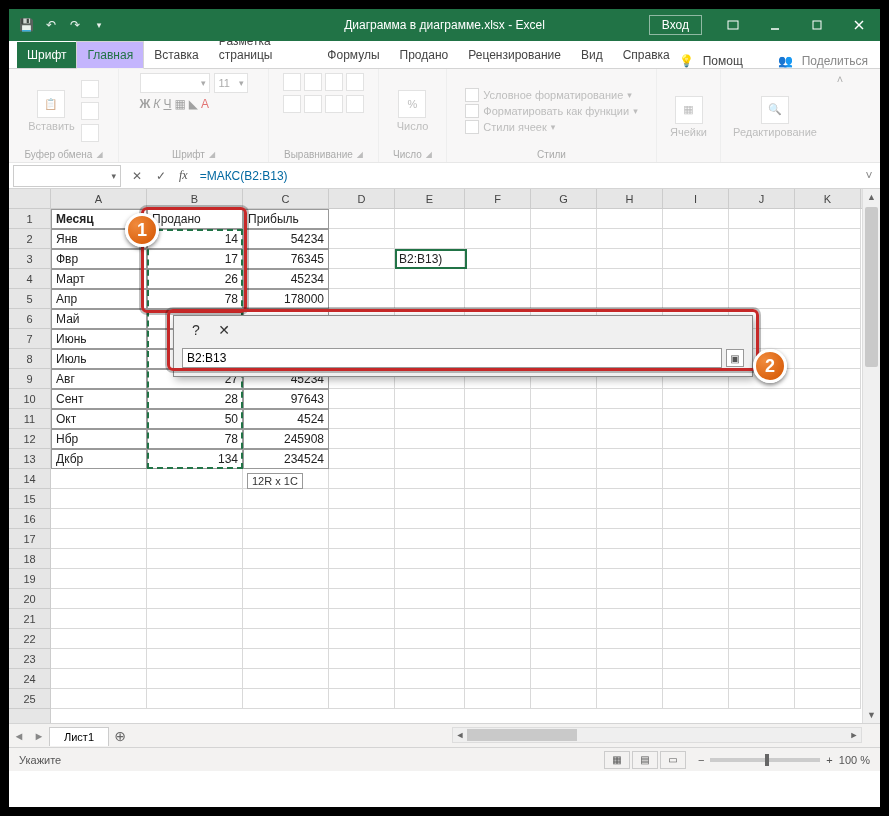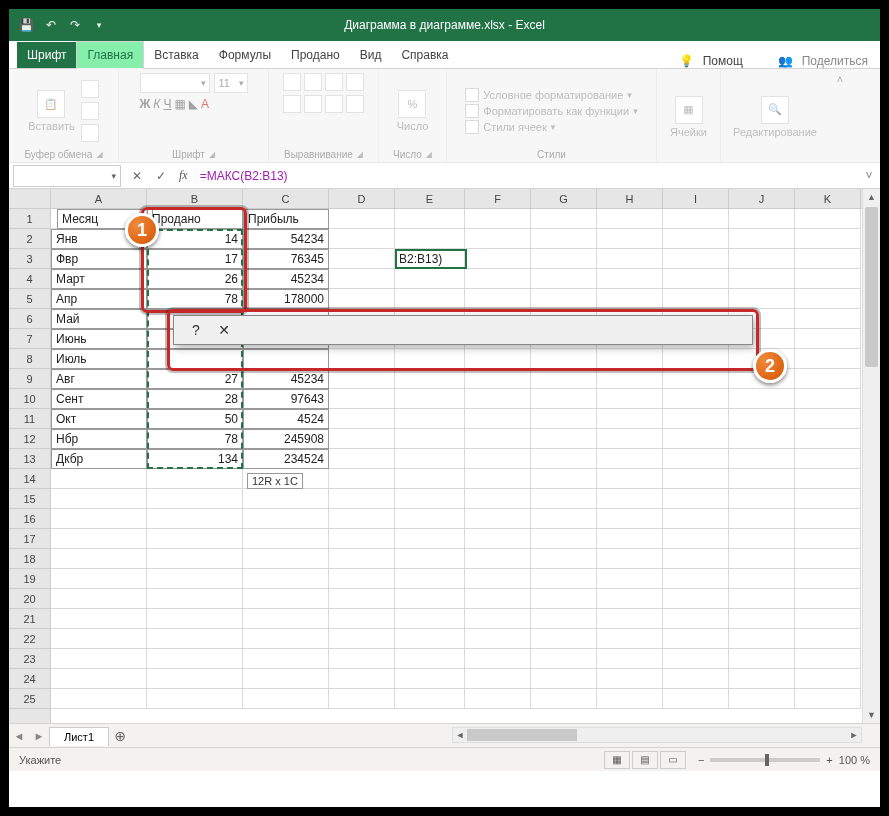--- a/index.html
+++ b/index.html
@@ -113,6 +113,30 @@
       <span class="icon" style="font-size:9px;">▾</span>
     </div>
     <div class="tb-title">Диаграмма в диаграмме.xlsx - Excel</div>
+    <div class="tb-right">
+      <div class="tb-login">Вход</div>
+      <div class="tb-btn">
+          <svg viewBox="0 0 12 12">
+            <rect x="1" y="2" width="10" height="8" fill="none" stroke="#fff"></rect>
+          </svg>
+        </div>
+      <div class="tb-btn">
+          <svg viewBox="0 0 12 12">
+            <line x1="2" y1="10" x2="10" y2="10" stroke="#fff" stroke-width="1.5"></line>
+          </svg>
+        </div>
+      <div class="tb-btn">
+          <svg viewBox="0 0 12 12">
+            <rect x="2" y="2" width="8" height="8" fill="none" stroke="#fff"></rect>
+          </svg>
+        </div>
+      <div class="tb-btn">
+          <svg viewBox="0 0 12 12">
+            <line x1="2" y1="2" x2="10" y2="10" stroke="#fff" stroke-width="1.5"></line>
+            <line x1="10" y1="2" x2="2" y2="10" stroke="#fff" stroke-width="1.5"></line>
+          </svg>
+        </div>
+    </div>
   </div>
 
   <div class="tabs">

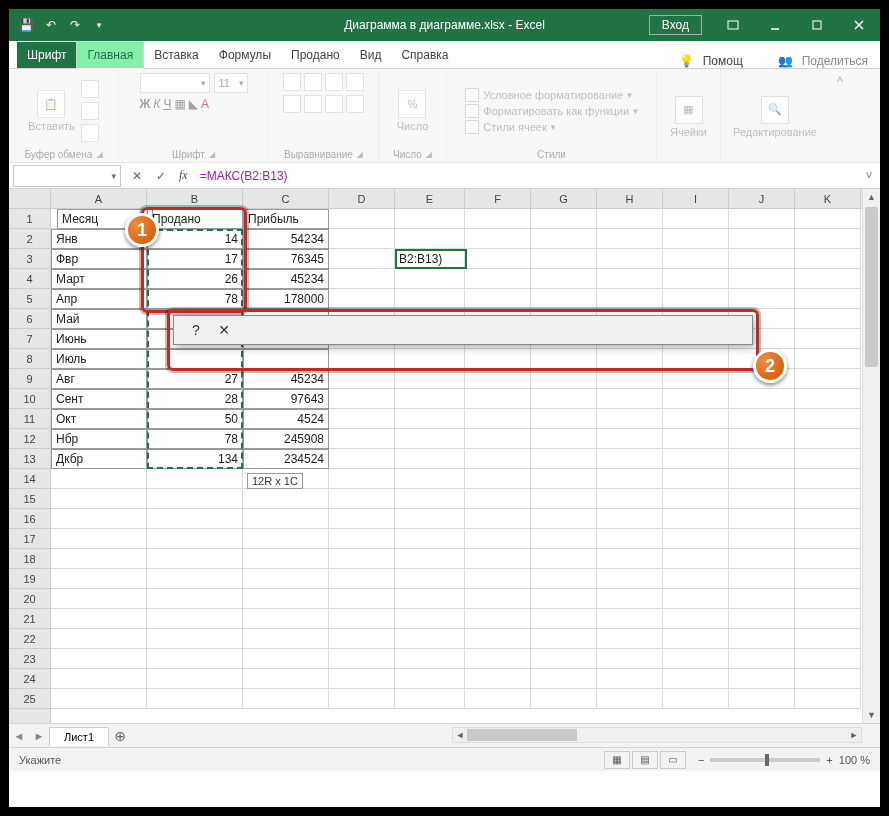--- a/index.html
+++ b/index.html
@@ -143,6 +143,7 @@
     <div class="tab file">Шрифт</div>
     <div class="tab active">Главная</div>
     <div class="tab">Вставка</div>
+    <div class="tab">Разметка страницы</div>
     <div class="tab">Формулы</div>
     <div class="tab">Продано</div>
     <div class="tab">Вид</div>

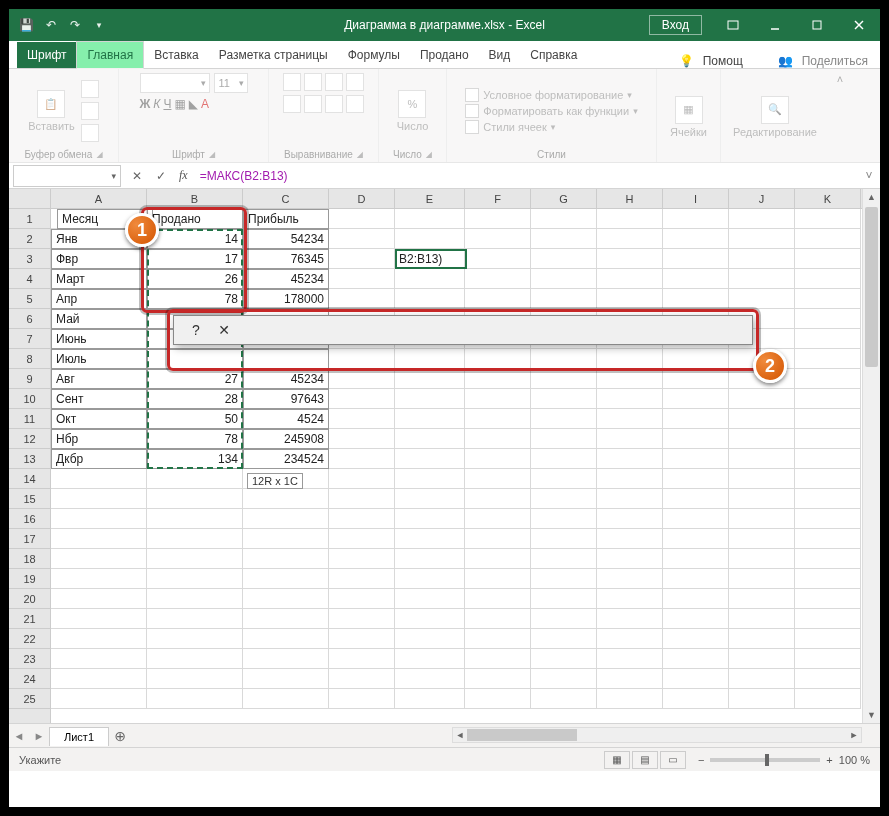--- a/index.html
+++ b/index.html
@@ -19,7 +19,7 @@
 
 .tabs { height:28px; background:#fff; display:flex; align-items:flex-end; border-bottom:1px solid #d4d4d4; padding-left:8px; font-size:12px; }
 .tab { padding:6px 10px; color:#444; cursor:pointer; }
-.tab.active { background:#86efac; border:1px solid #d4d4d4; border-bottom:1px solid #f3f2f1; color:#217346; margin-bottom:-1px; }
+.tab.active { background:#c4b5fd; border:1px solid #d4d4d4; border-bottom:1px solid #f3f2f1; color:#217346; margin-bottom:-1px; }
 .tab.file { color:#fff; background:#217346; }
 .tabs-right { margin-left:auto; display:flex; align-items:center; gap:8px; padding-right:12px; color:#444;}
 .tabs-right .share { color:#888; }

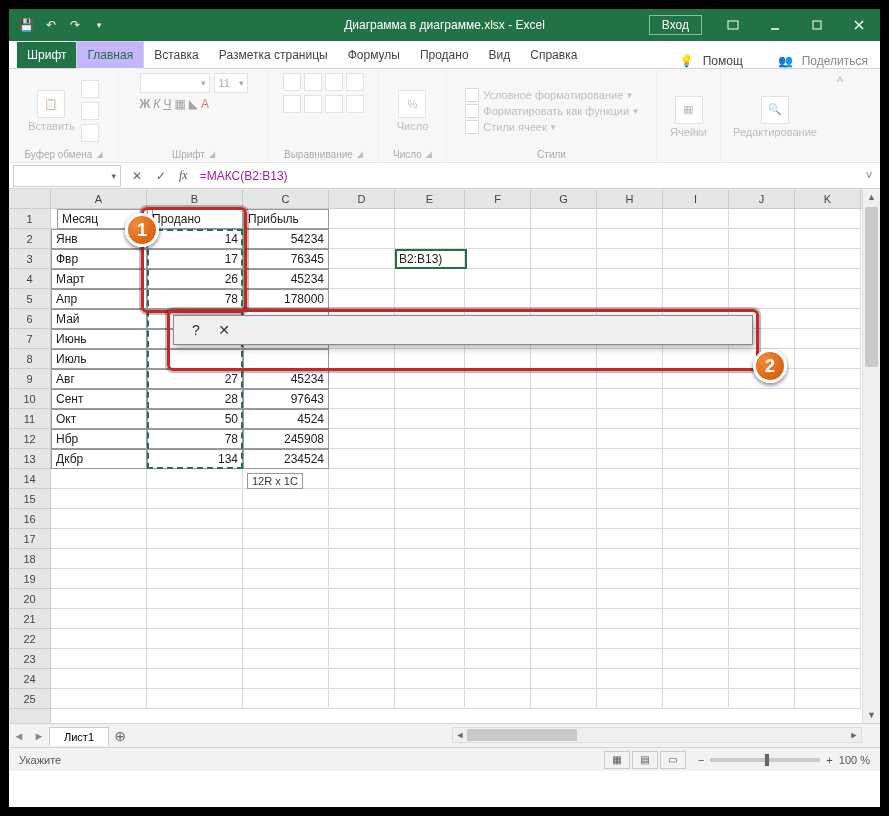--- a/index.html
+++ b/index.html
@@ -146,6 +146,7 @@
     <div class="tab">Разметка страницы</div>
     <div class="tab">Формулы</div>
     <div class="tab">Продано</div>
+    <div class="tab">Рецензирование</div>
     <div class="tab">Вид</div>
     <div class="tab">Справка</div>
     <div class="tabs-right">

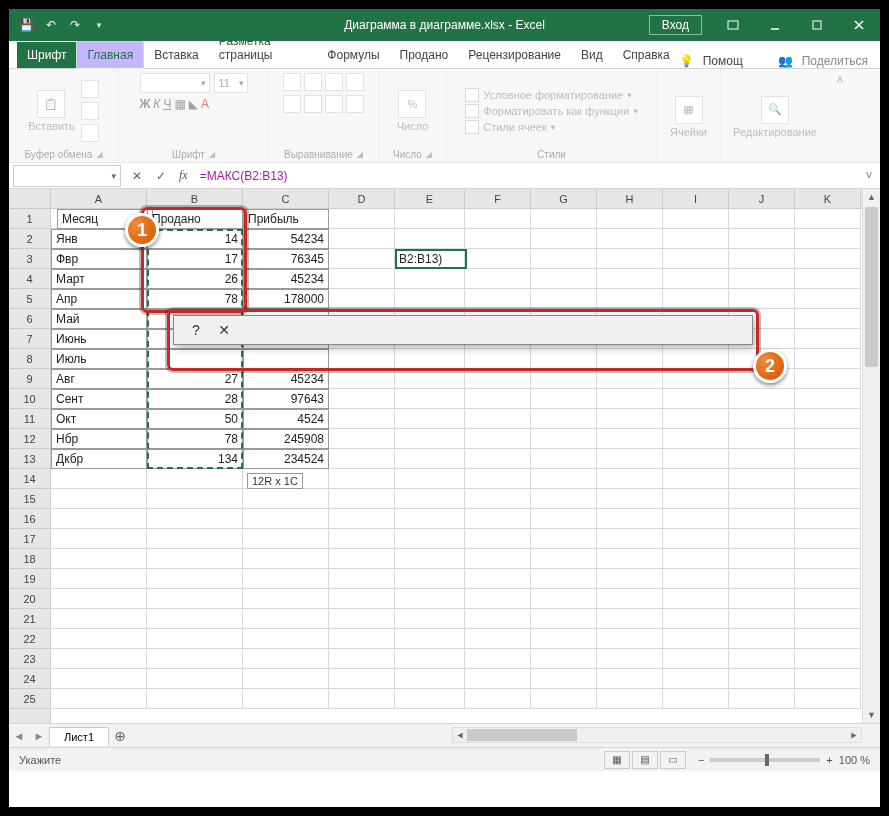--- a/index.html
+++ b/index.html
@@ -46,7 +46,7 @@
 .namebox::after { content:"▾"; position:absolute; right:4px; font-size:9px; color:#666;}
 .fx-btn { width:24px; color:#666; text-align:center; }
 .fx-label { font-style:italic; font-family:"Times New Roman",serif; color:#555; margin:0 6px;}
-.formula-input { flex:1; padding:0 6px; color:#a21caf; }
+.formula-input { flex:1; padding:0 6px; color:#0369a1; }
 .fbar-expand { width:22px; color:#888; text-align:center;}
 
 

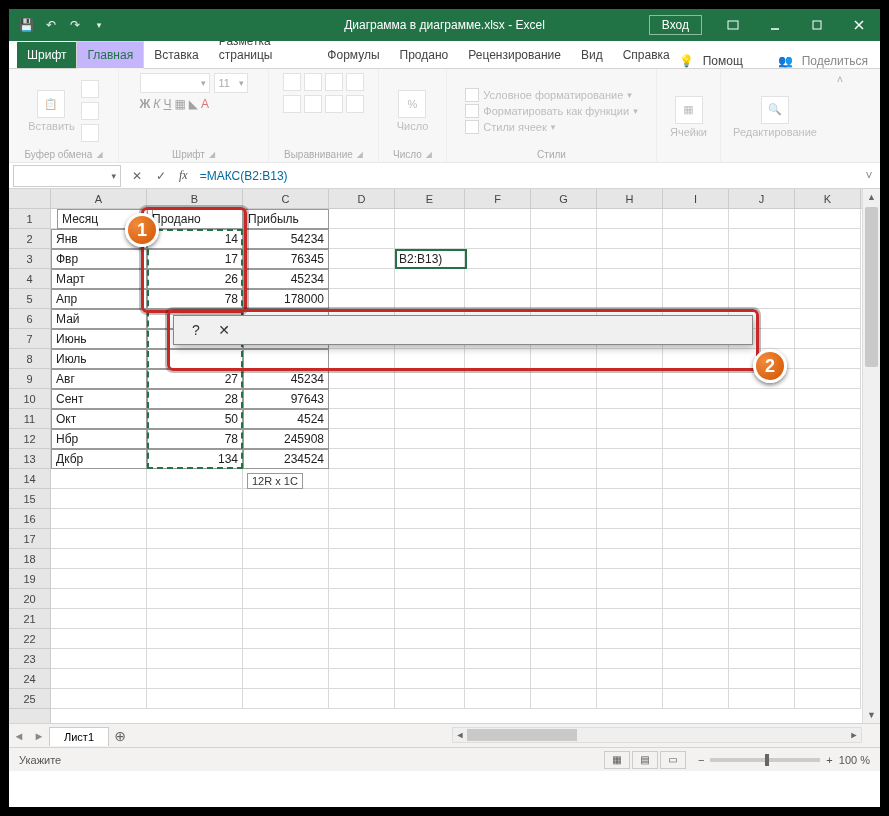--- a/index.html
+++ b/index.html
@@ -600,7 +600,7 @@
         <div class="cell" style="left: 612px; top: 480px; width: 66px;"></div>
         <div class="cell" style="left: 678px; top: 480px; width: 66px;"></div>
         <div class="cell" style="left: 744px; top: 480px; width: 66px;"></div>
-        <div class="cell thinborder" style="left: 6px; top: 0px; width: 96px;">Месяц</div>
+        <div class="cell thinborder" style="left: 0px; top: 0px; width: 96px; font-weight: bold;">Месяц</div>
         <div class="cell thinborder" style="left: 96px; top: 0px; width: 96px;">Продано</div>
         <div class="cell thinborder" style="left: 192px; top: 0px; width: 86px;">Прибыль</div>
         <div class="cell thinborder" style="left: 0px; top: 20px; width: 96px;">Янв</div>

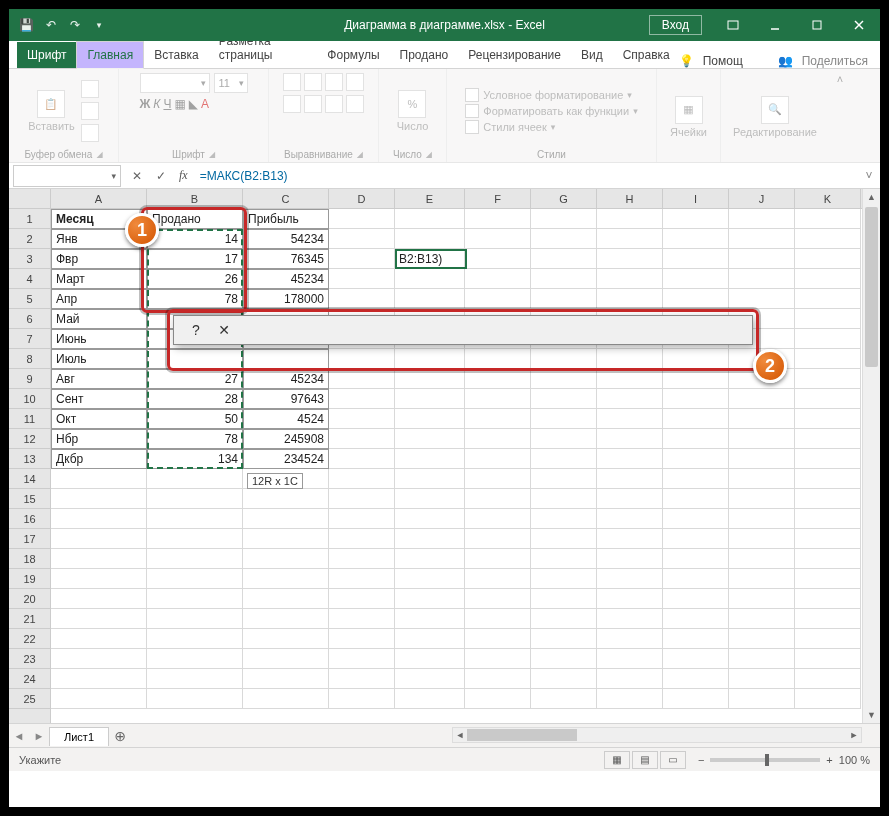--- a/index.html
+++ b/index.html
@@ -660,6 +660,10 @@
         <div class="b">?</div>
         <div class="b">✕</div>
       </div>
+      <div class="body">
+        <input value="B2:B13" style="">
+        <div class="restore">▣</div>
+      </div>
     </div>
     <div class="redbox" style="left:158px; top:120px; width:592px; height:62px;"></div>
 

